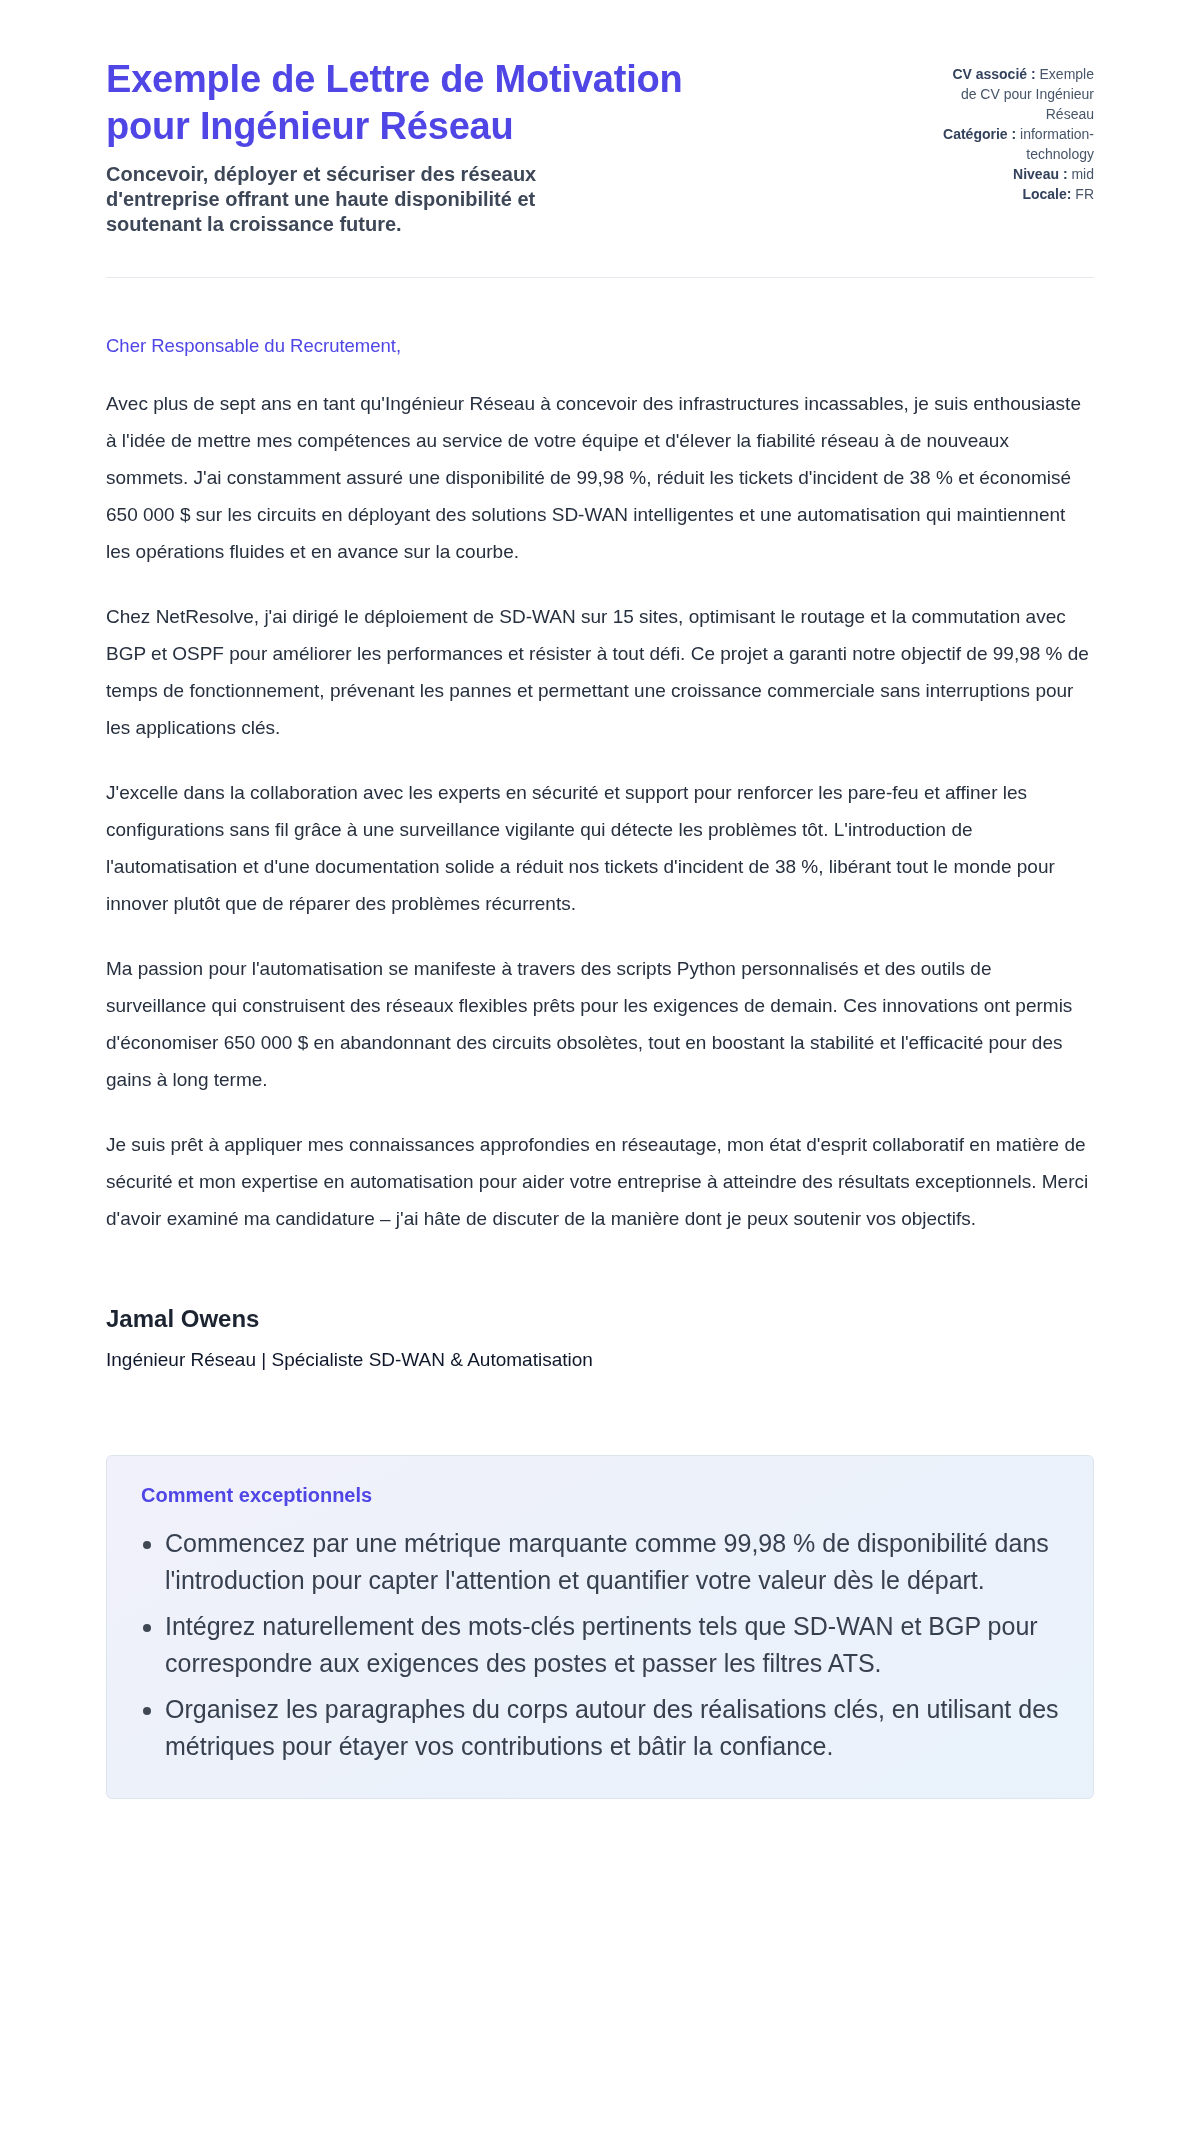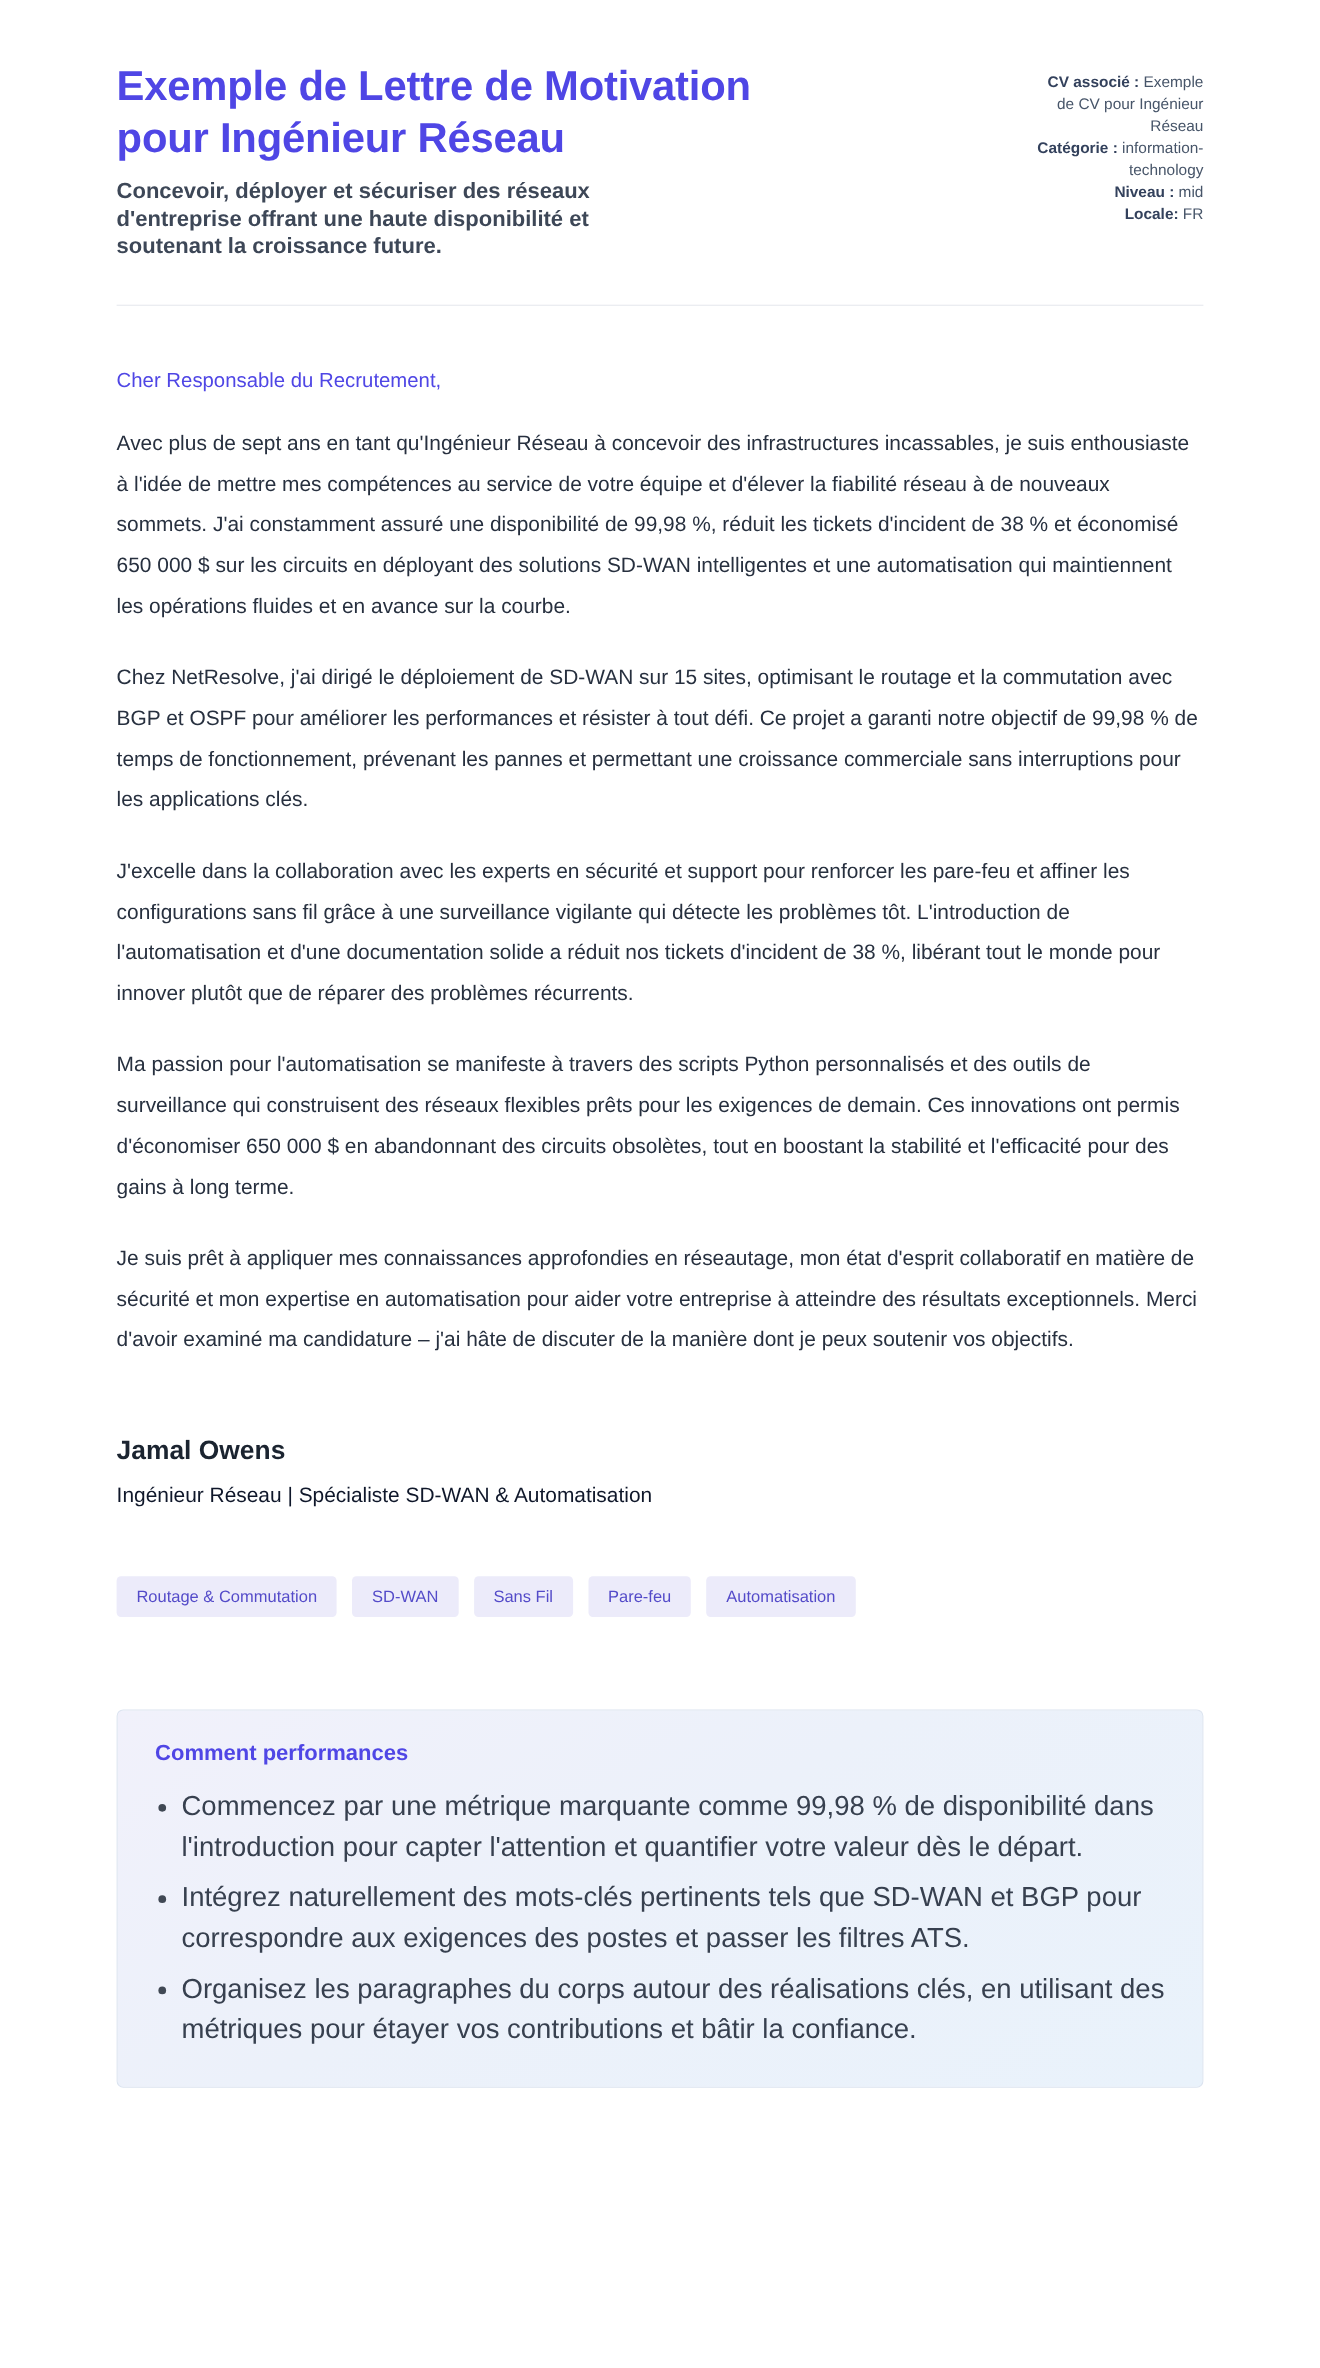--- a/index.html
+++ b/index.html
@@ -142,13 +142,6 @@
     <p class="sig-role">Ingénieur Réseau | Spécialiste SD-WAN &amp; Automatisation</p>
   </div>
 
-  <div class="tags">
-    <span class="tag">Routage &amp; Commutation</span>
-    <span class="tag">SD-WAN</span>
-    <span class="tag">Sans Fil</span>
-    <span class="tag">Pare-feu</span>
-    <span class="tag">Automatisation</span>
-  </div>
 
   <div class="tips-box">
     <h2 class="tips-title">Comment performances</h2>

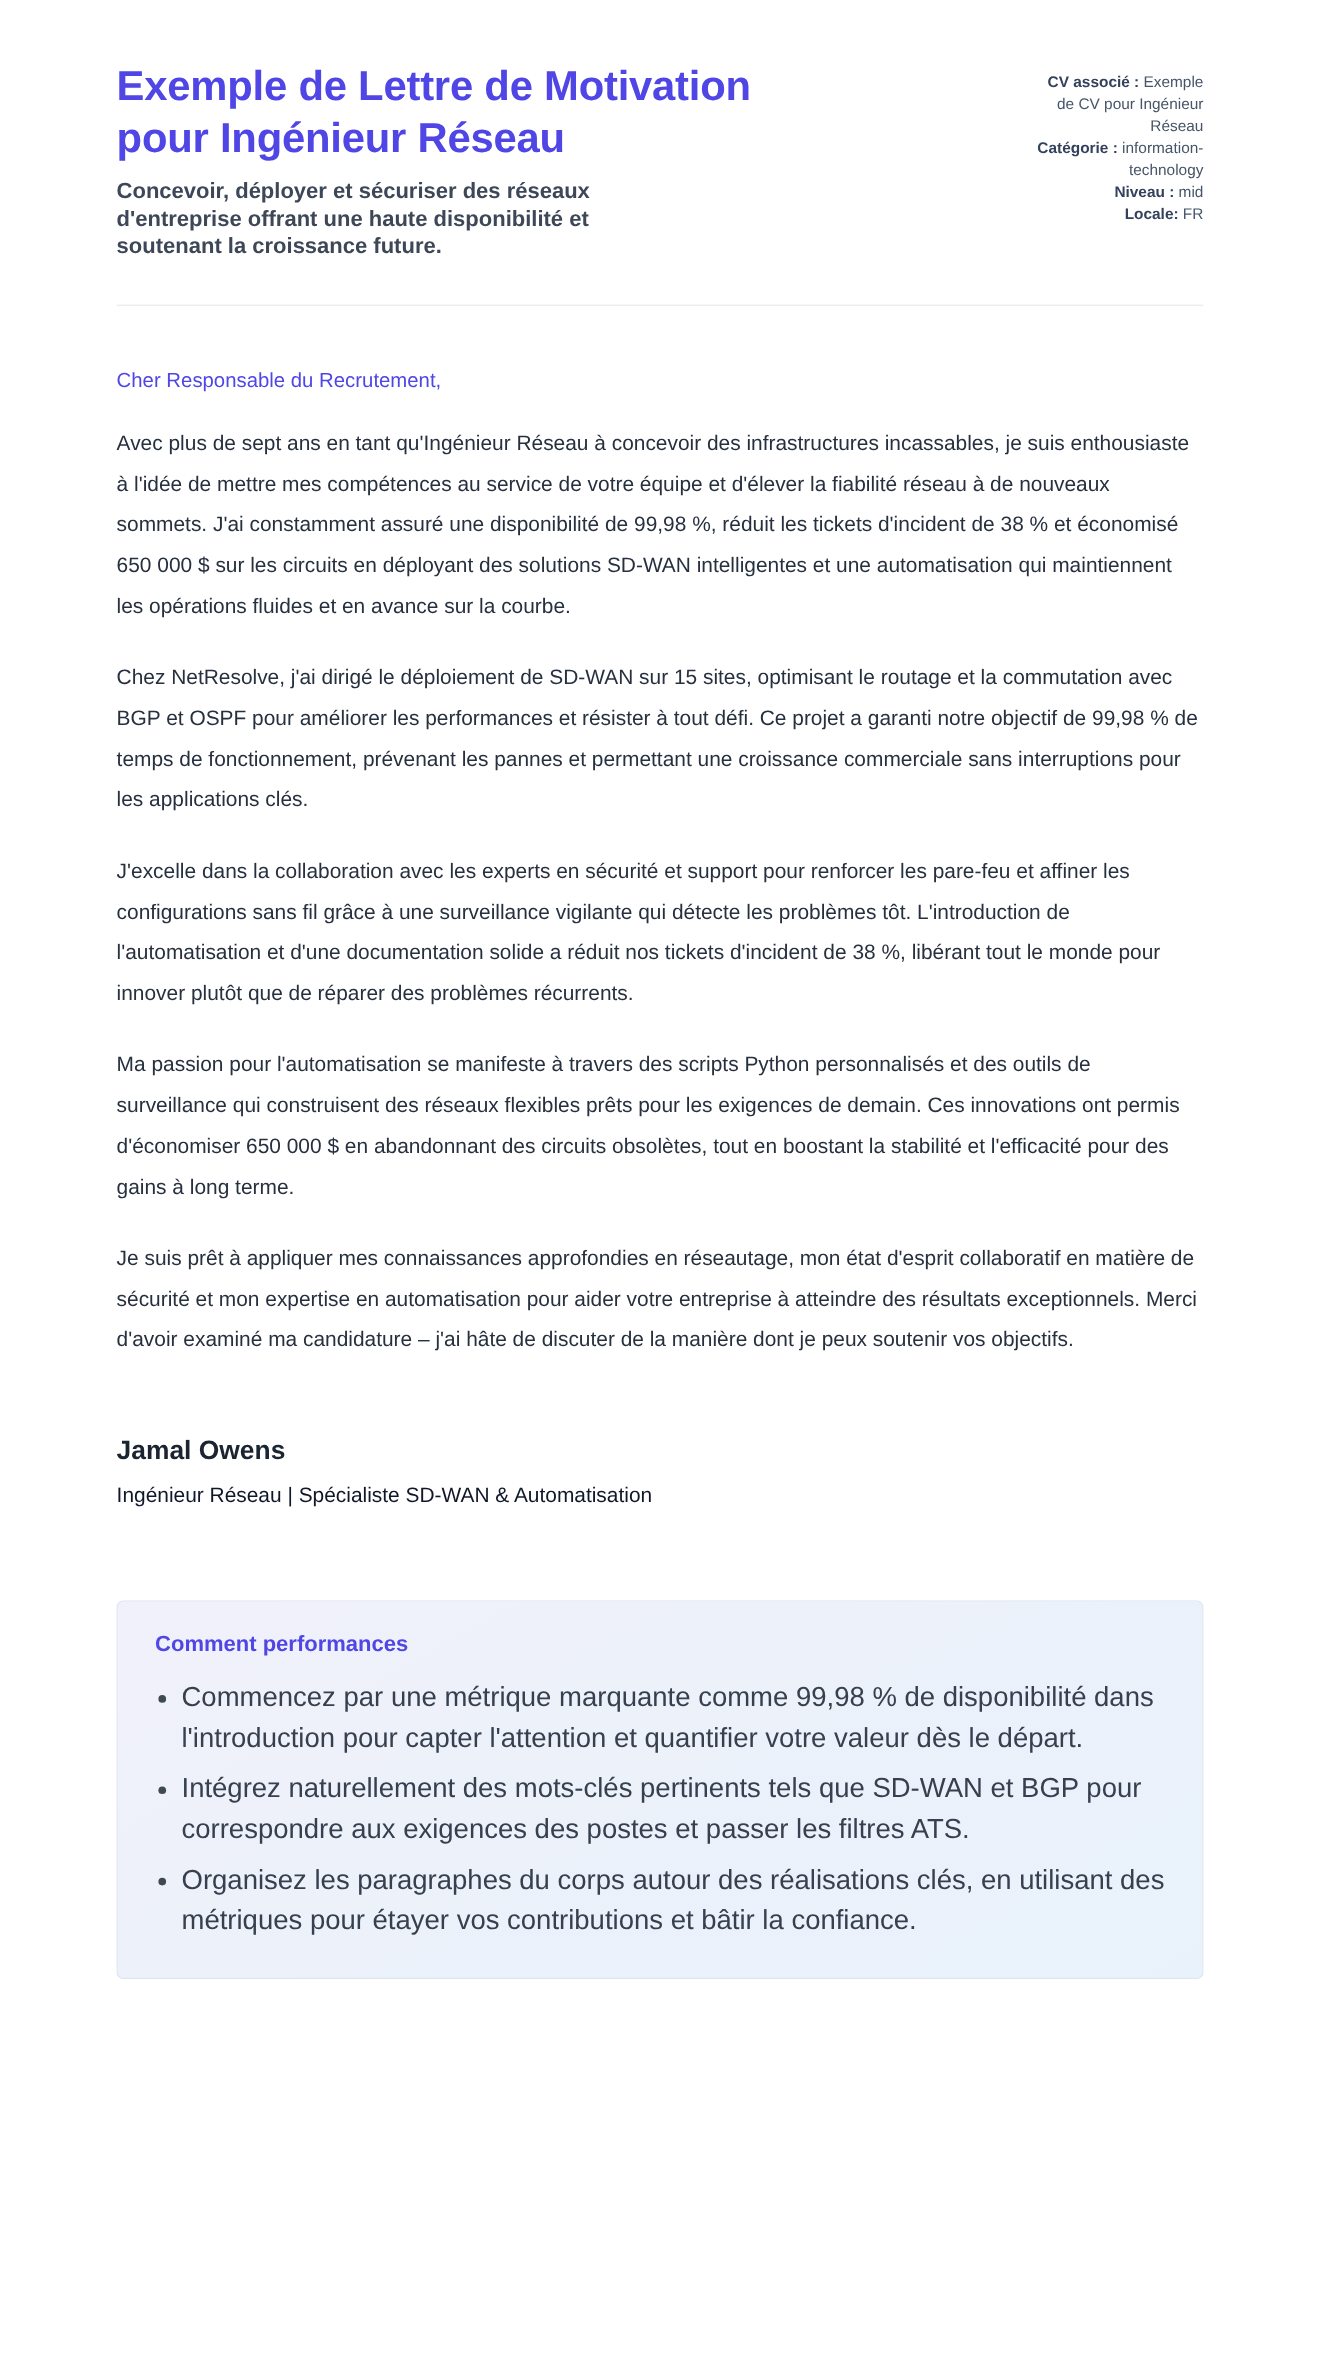--- a/index.html
+++ b/index.html
@@ -144,7 +144,7 @@
 
 
   <div class="tips-box">
-    <h2 class="tips-title">Comment performances</h2>
+    <h2 class="tips-title">Comment exceptionnels</h2>
     <ul class="tips-list">
       <li>Commencez par une métrique marquante comme 99,98 % de disponibilité dans l'introduction pour capter l'attention et quantifier votre valeur dès le départ.</li>
       <li>Intégrez naturellement des mots-clés pertinents tels que SD-WAN et BGP pour correspondre aux exigences des postes et passer les filtres ATS.</li>

